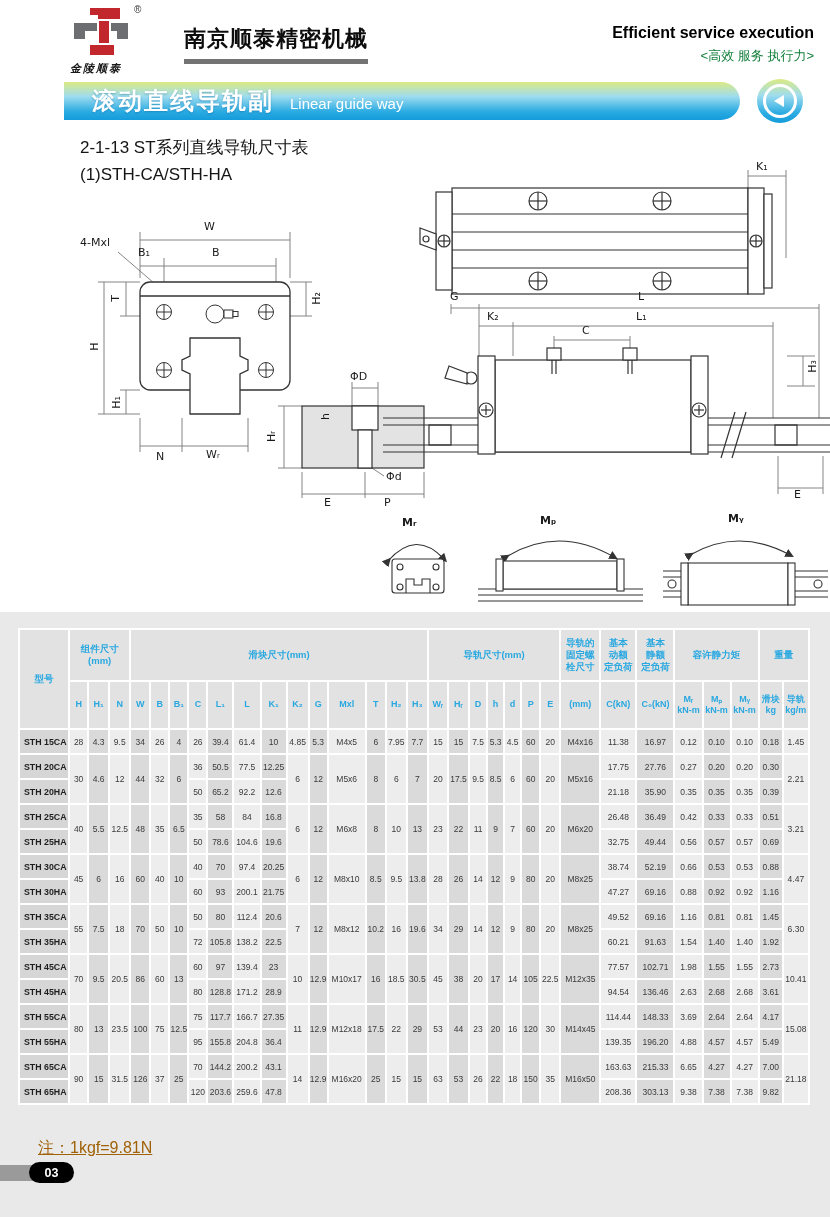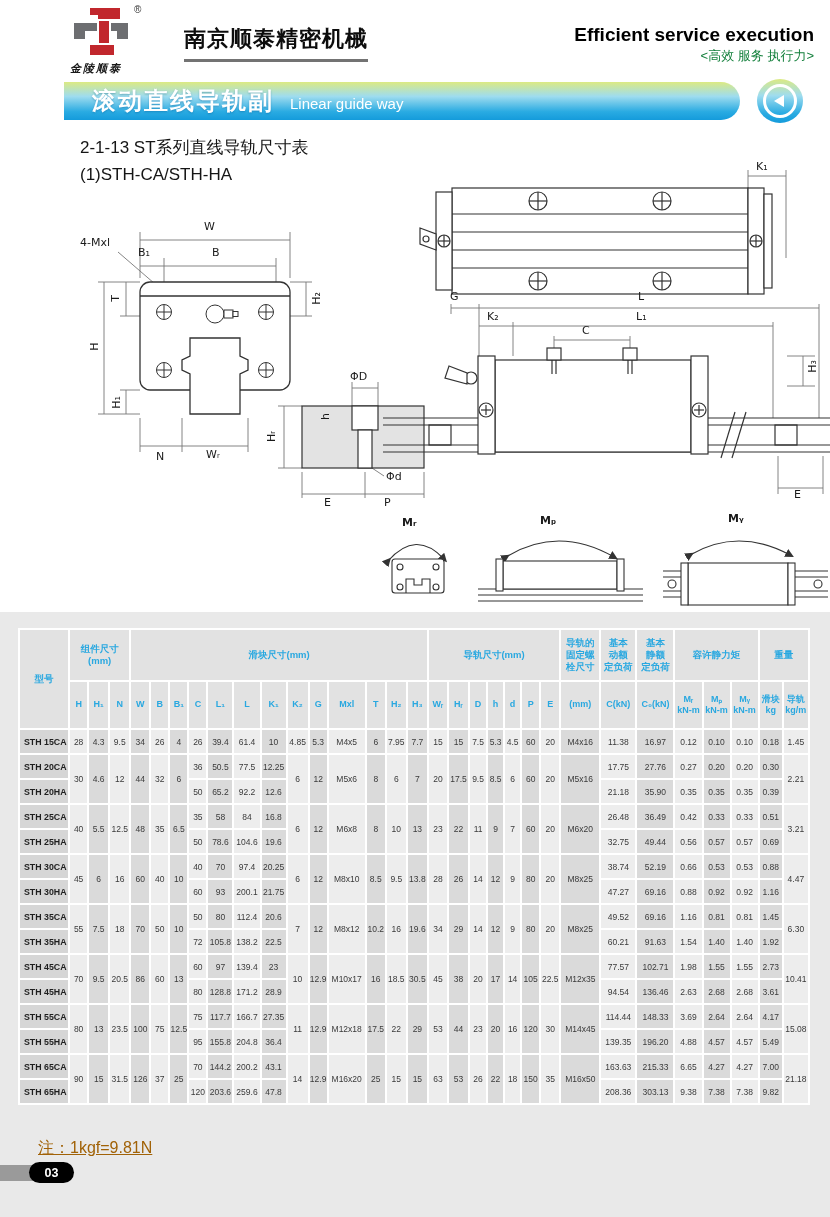--- a/index.html
+++ b/index.html
@@ -12,7 +12,7 @@
   .logo-caption{margin-top:1px;font-family:"DejaVu Serif",serif;font-style:italic;font-weight:bold;
                 font-size:11px;color:#1a1a1a;letter-spacing:2px;}
   .company{position:absolute;left:184px;top:24px;font-size:22px;font-weight:bold;color:#0d0d0d;
-           letter-spacing:1px;border-bottom:3px solid #737373;padding-bottom:5px;}
+           letter-spacing:1px;border-bottom:5px solid #737373;padding-bottom:5px;}
   .slogan-en{position:absolute;right:16px;top:24px;font-size:19px;font-weight:bold;color:#000;}
   .slogan-cn{position:absolute;right:16px;top:47px;font-size:13px;color:#15803d;}
 

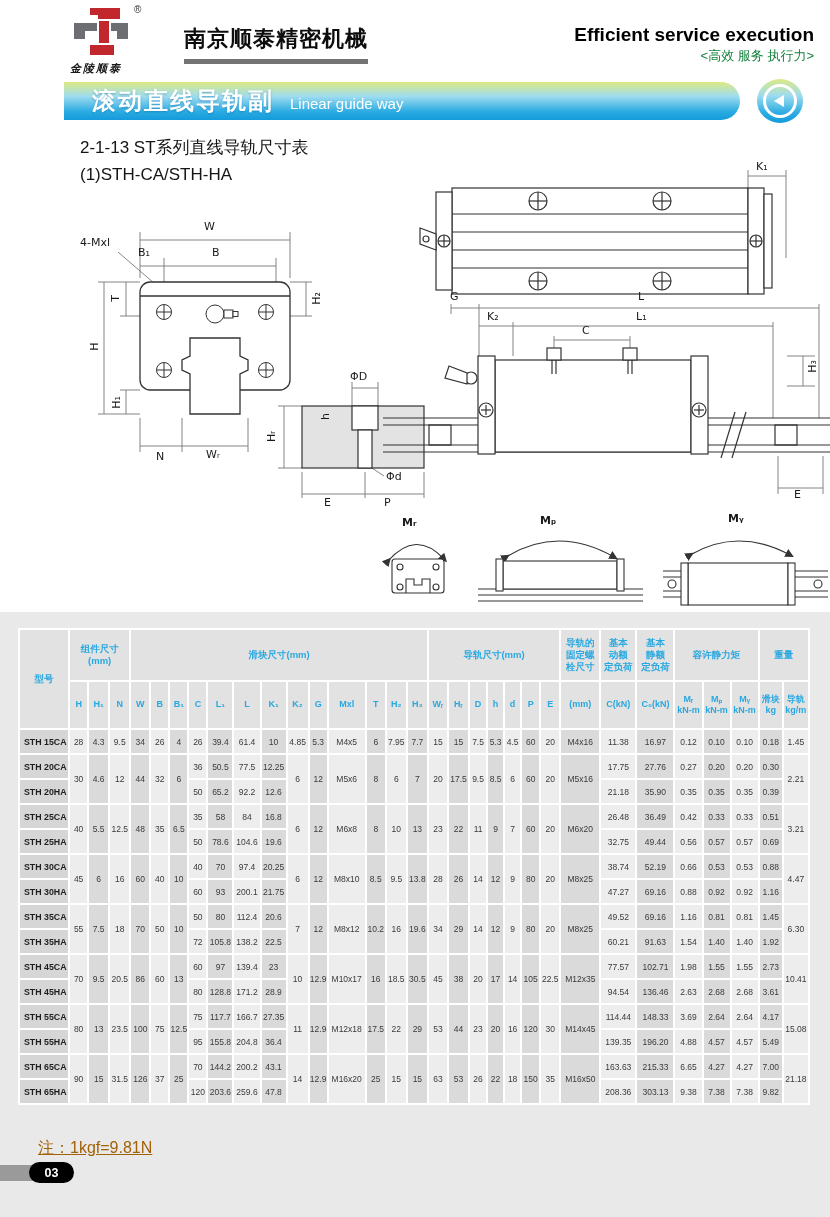--- a/index.html
+++ b/index.html
@@ -13,7 +13,7 @@
                 font-size:11px;color:#1a1a1a;letter-spacing:2px;}
   .company{position:absolute;left:184px;top:24px;font-size:22px;font-weight:bold;color:#0d0d0d;
            letter-spacing:1px;border-bottom:5px solid #737373;padding-bottom:5px;}
-  .slogan-en{position:absolute;right:16px;top:24px;font-size:19px;font-weight:bold;color:#000;}
+  .slogan-en{position:absolute;right:16px;top:24px;font-size:16px;font-weight:bold;color:#000;}
   .slogan-cn{position:absolute;right:16px;top:47px;font-size:13px;color:#15803d;}
 
   

